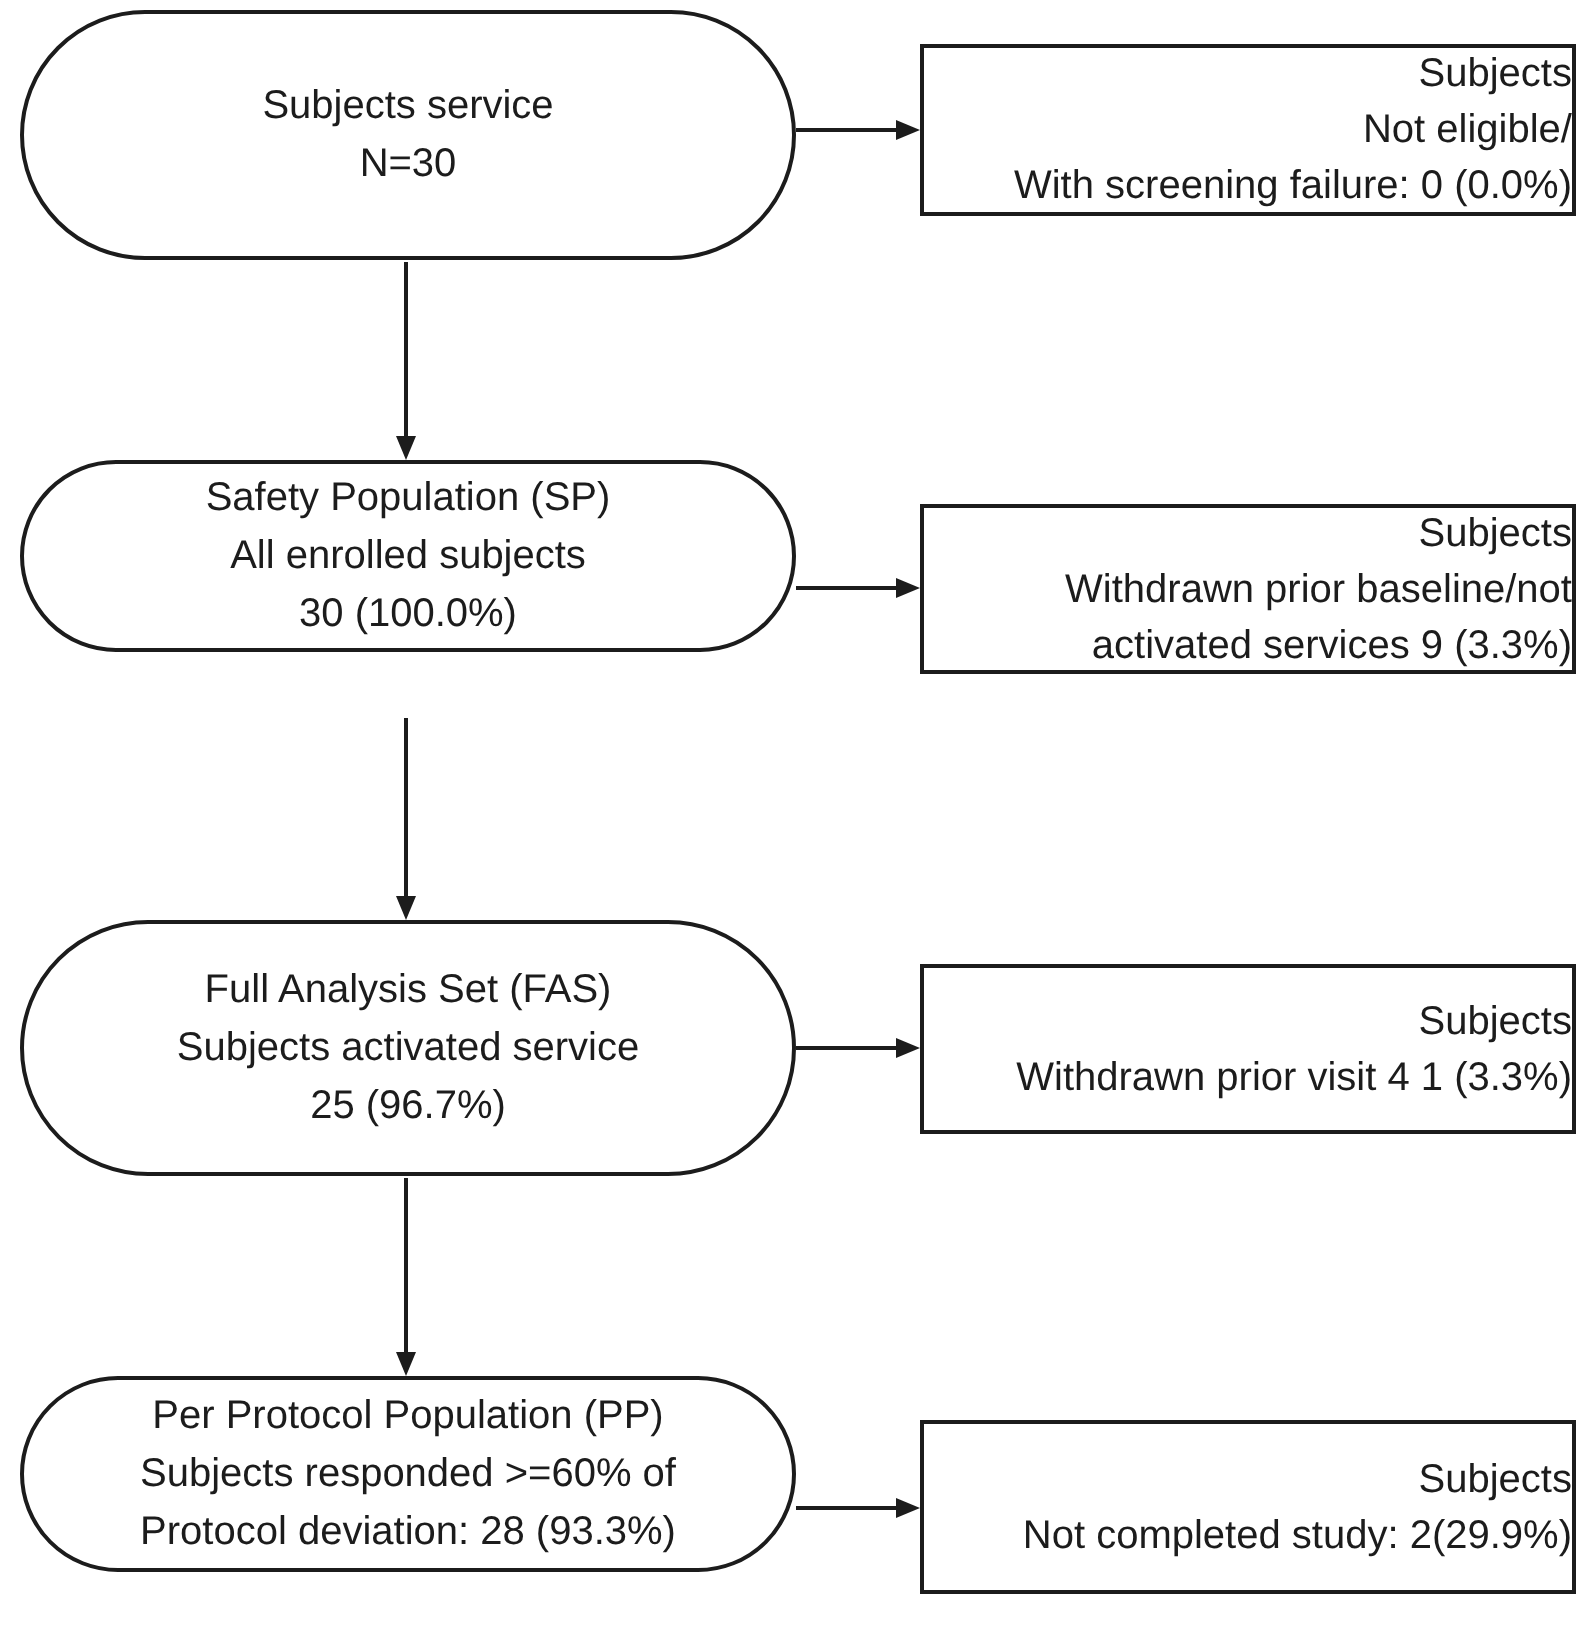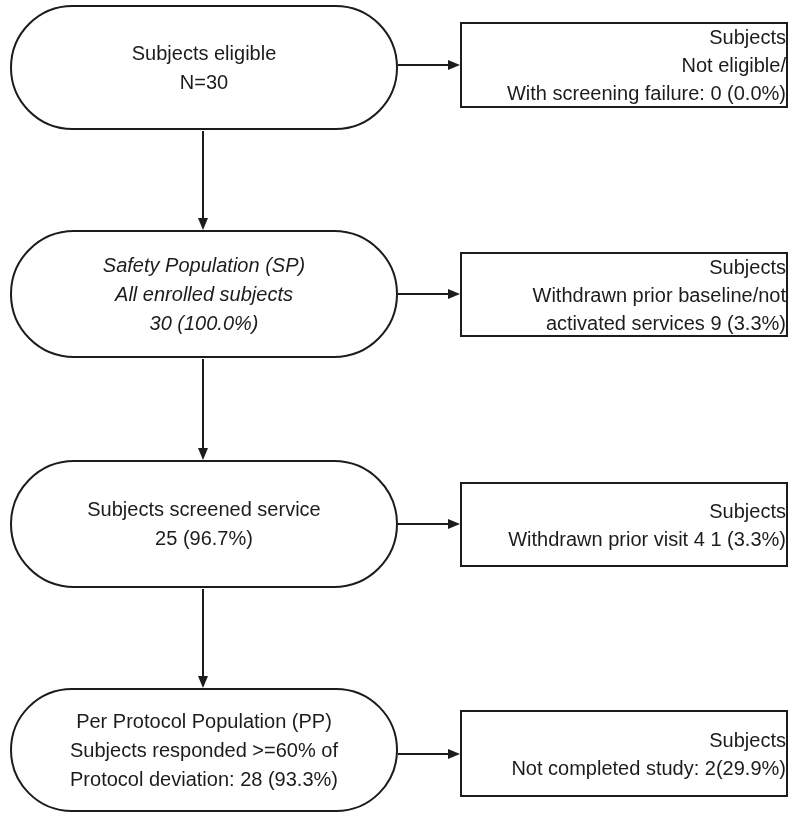--- a/index.html
+++ b/index.html
@@ -80,7 +80,7 @@
   </svg>
 
   <div class="node stadium s1">
-    <div class="line">Subjects eligible</div>
+    <div class="line">Subjects service</div>
     <div class="line">N=30</div>
   </div>
 

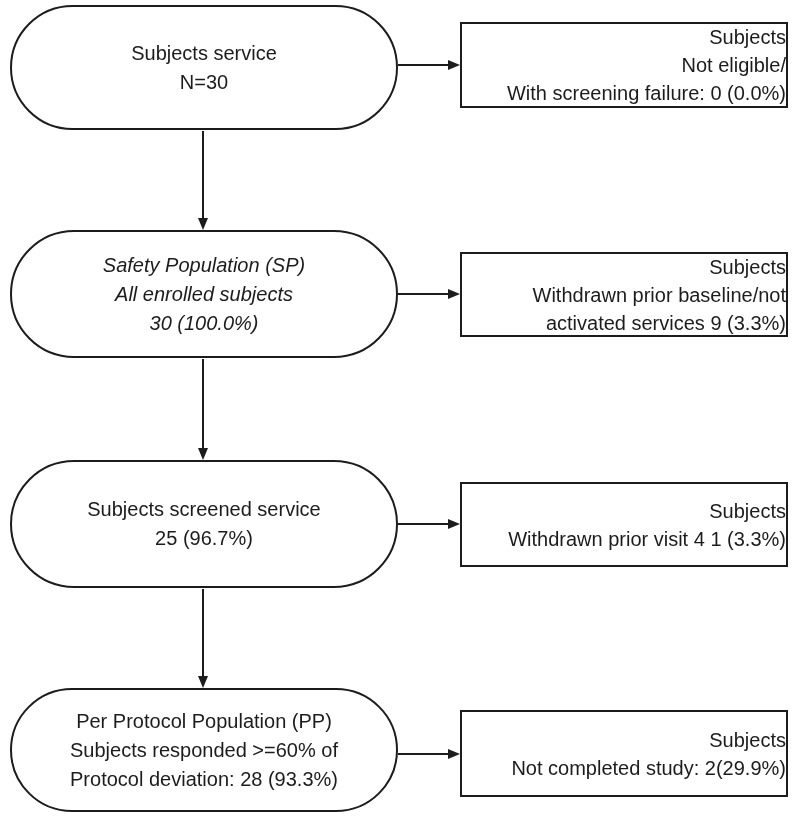--- a/index.html
+++ b/index.html
@@ -34,7 +34,7 @@
     line-height: 29px;
   }
   .stadium.s1 { top: 5px;   height: 125px; border-radius: 63px; }
-  .stadium.s2 { top: 230px; height: 128px; border-radius: 64px; font-style: italic; }
+  .stadium.s2 { top: 230px; height: 96px; border-radius: 64px; }
   .stadium.s3 { top: 460px; height: 128px; border-radius: 64px; }
   .stadium.s4 { top: 688px; height: 124px; border-radius: 67px; }
   .rect {

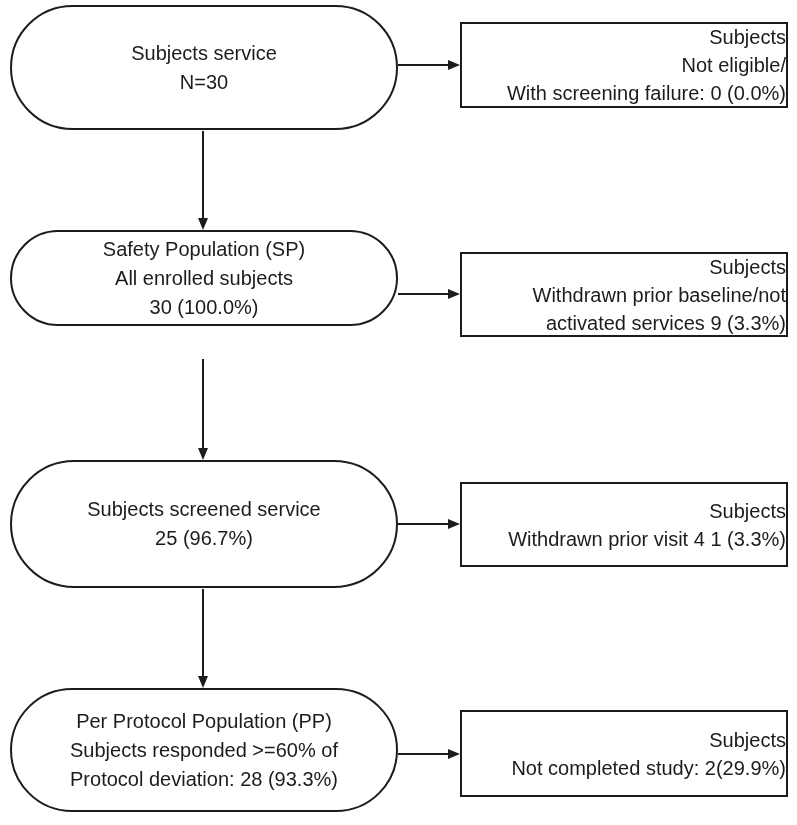--- a/index.html
+++ b/index.html
@@ -91,6 +91,7 @@
   </div>
 
   <div class="node stadium s3">
+    <div class="line">Full Analysis Set (FAS)</div>
     <div class="line">Subjects screened service</div>
     <div class="line">25 (96.7%)</div>
   </div>

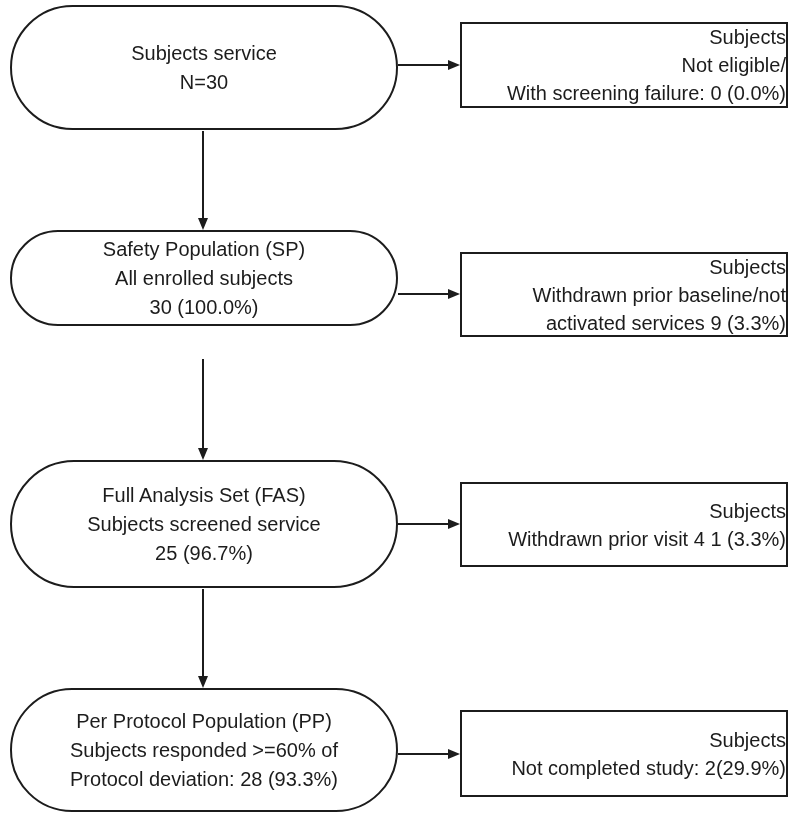--- a/index.html
+++ b/index.html
@@ -92,7 +92,7 @@
 
   <div class="node stadium s3">
     <div class="line">Full Analysis Set (FAS)</div>
-    <div class="line">Subjects screened service</div>
+    <div class="line">Subjects activated service</div>
     <div class="line">25 (96.7%)</div>
   </div>
 

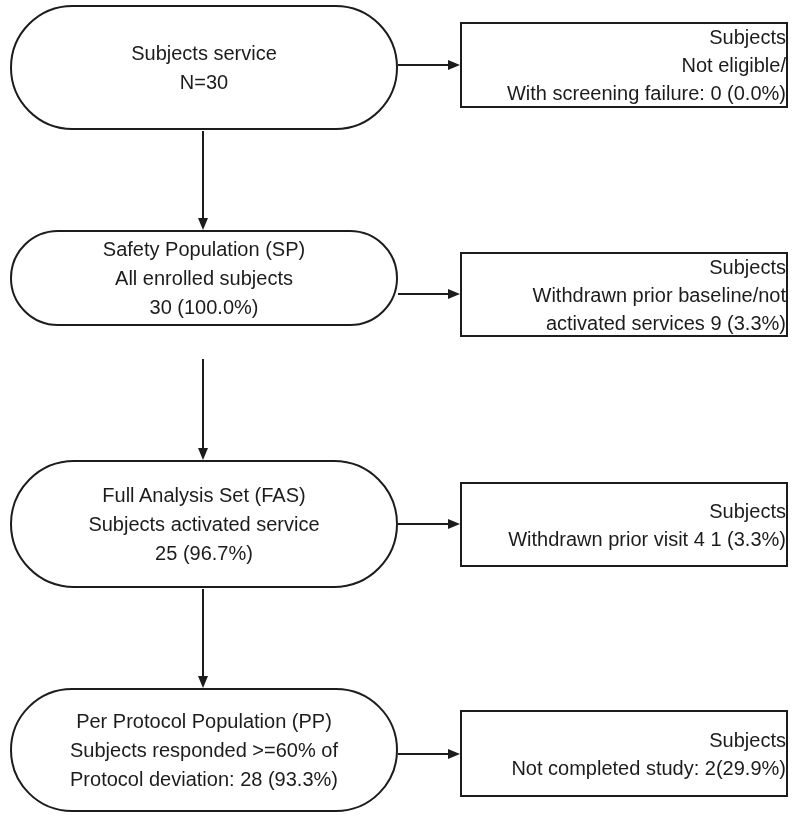--- a/index.html
+++ b/index.html
@@ -36,7 +36,7 @@
   .stadium.s1 { top: 5px;   height: 125px; border-radius: 63px; }
   .stadium.s2 { top: 230px; height: 96px; border-radius: 64px; }
   .stadium.s3 { top: 460px; height: 128px; border-radius: 64px; }
-  .stadium.s4 { top: 688px; height: 124px; border-radius: 67px; }
+  .stadium.s4 { top: 688px; height: 98px; border-radius: 67px; }
   .rect {
     left: 460px;
     width: 328px;

